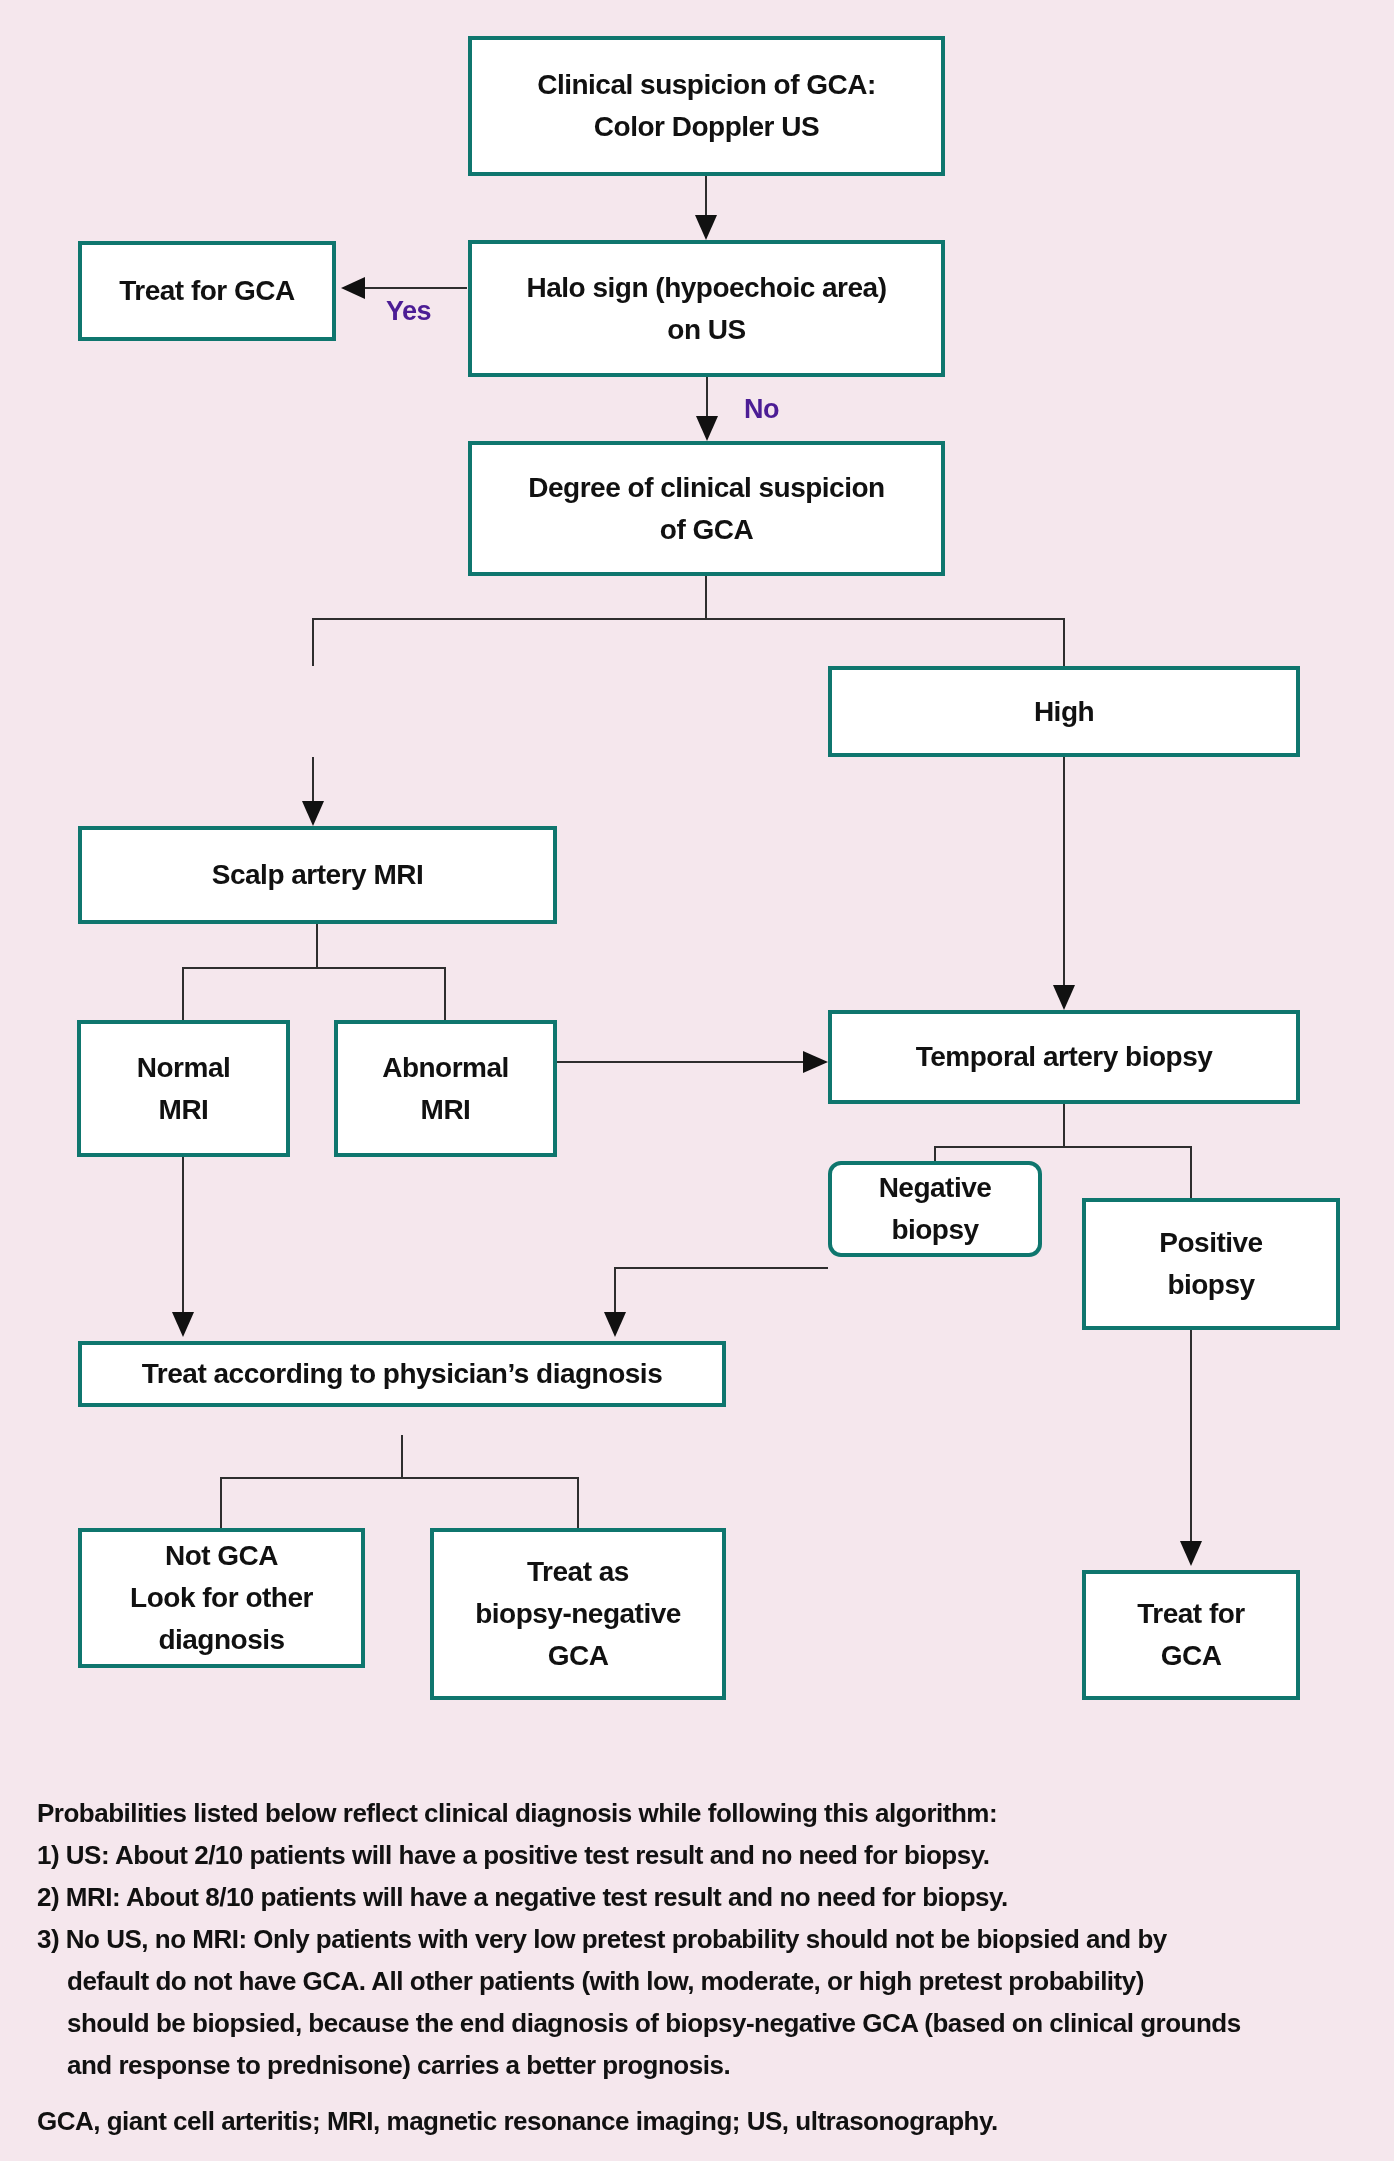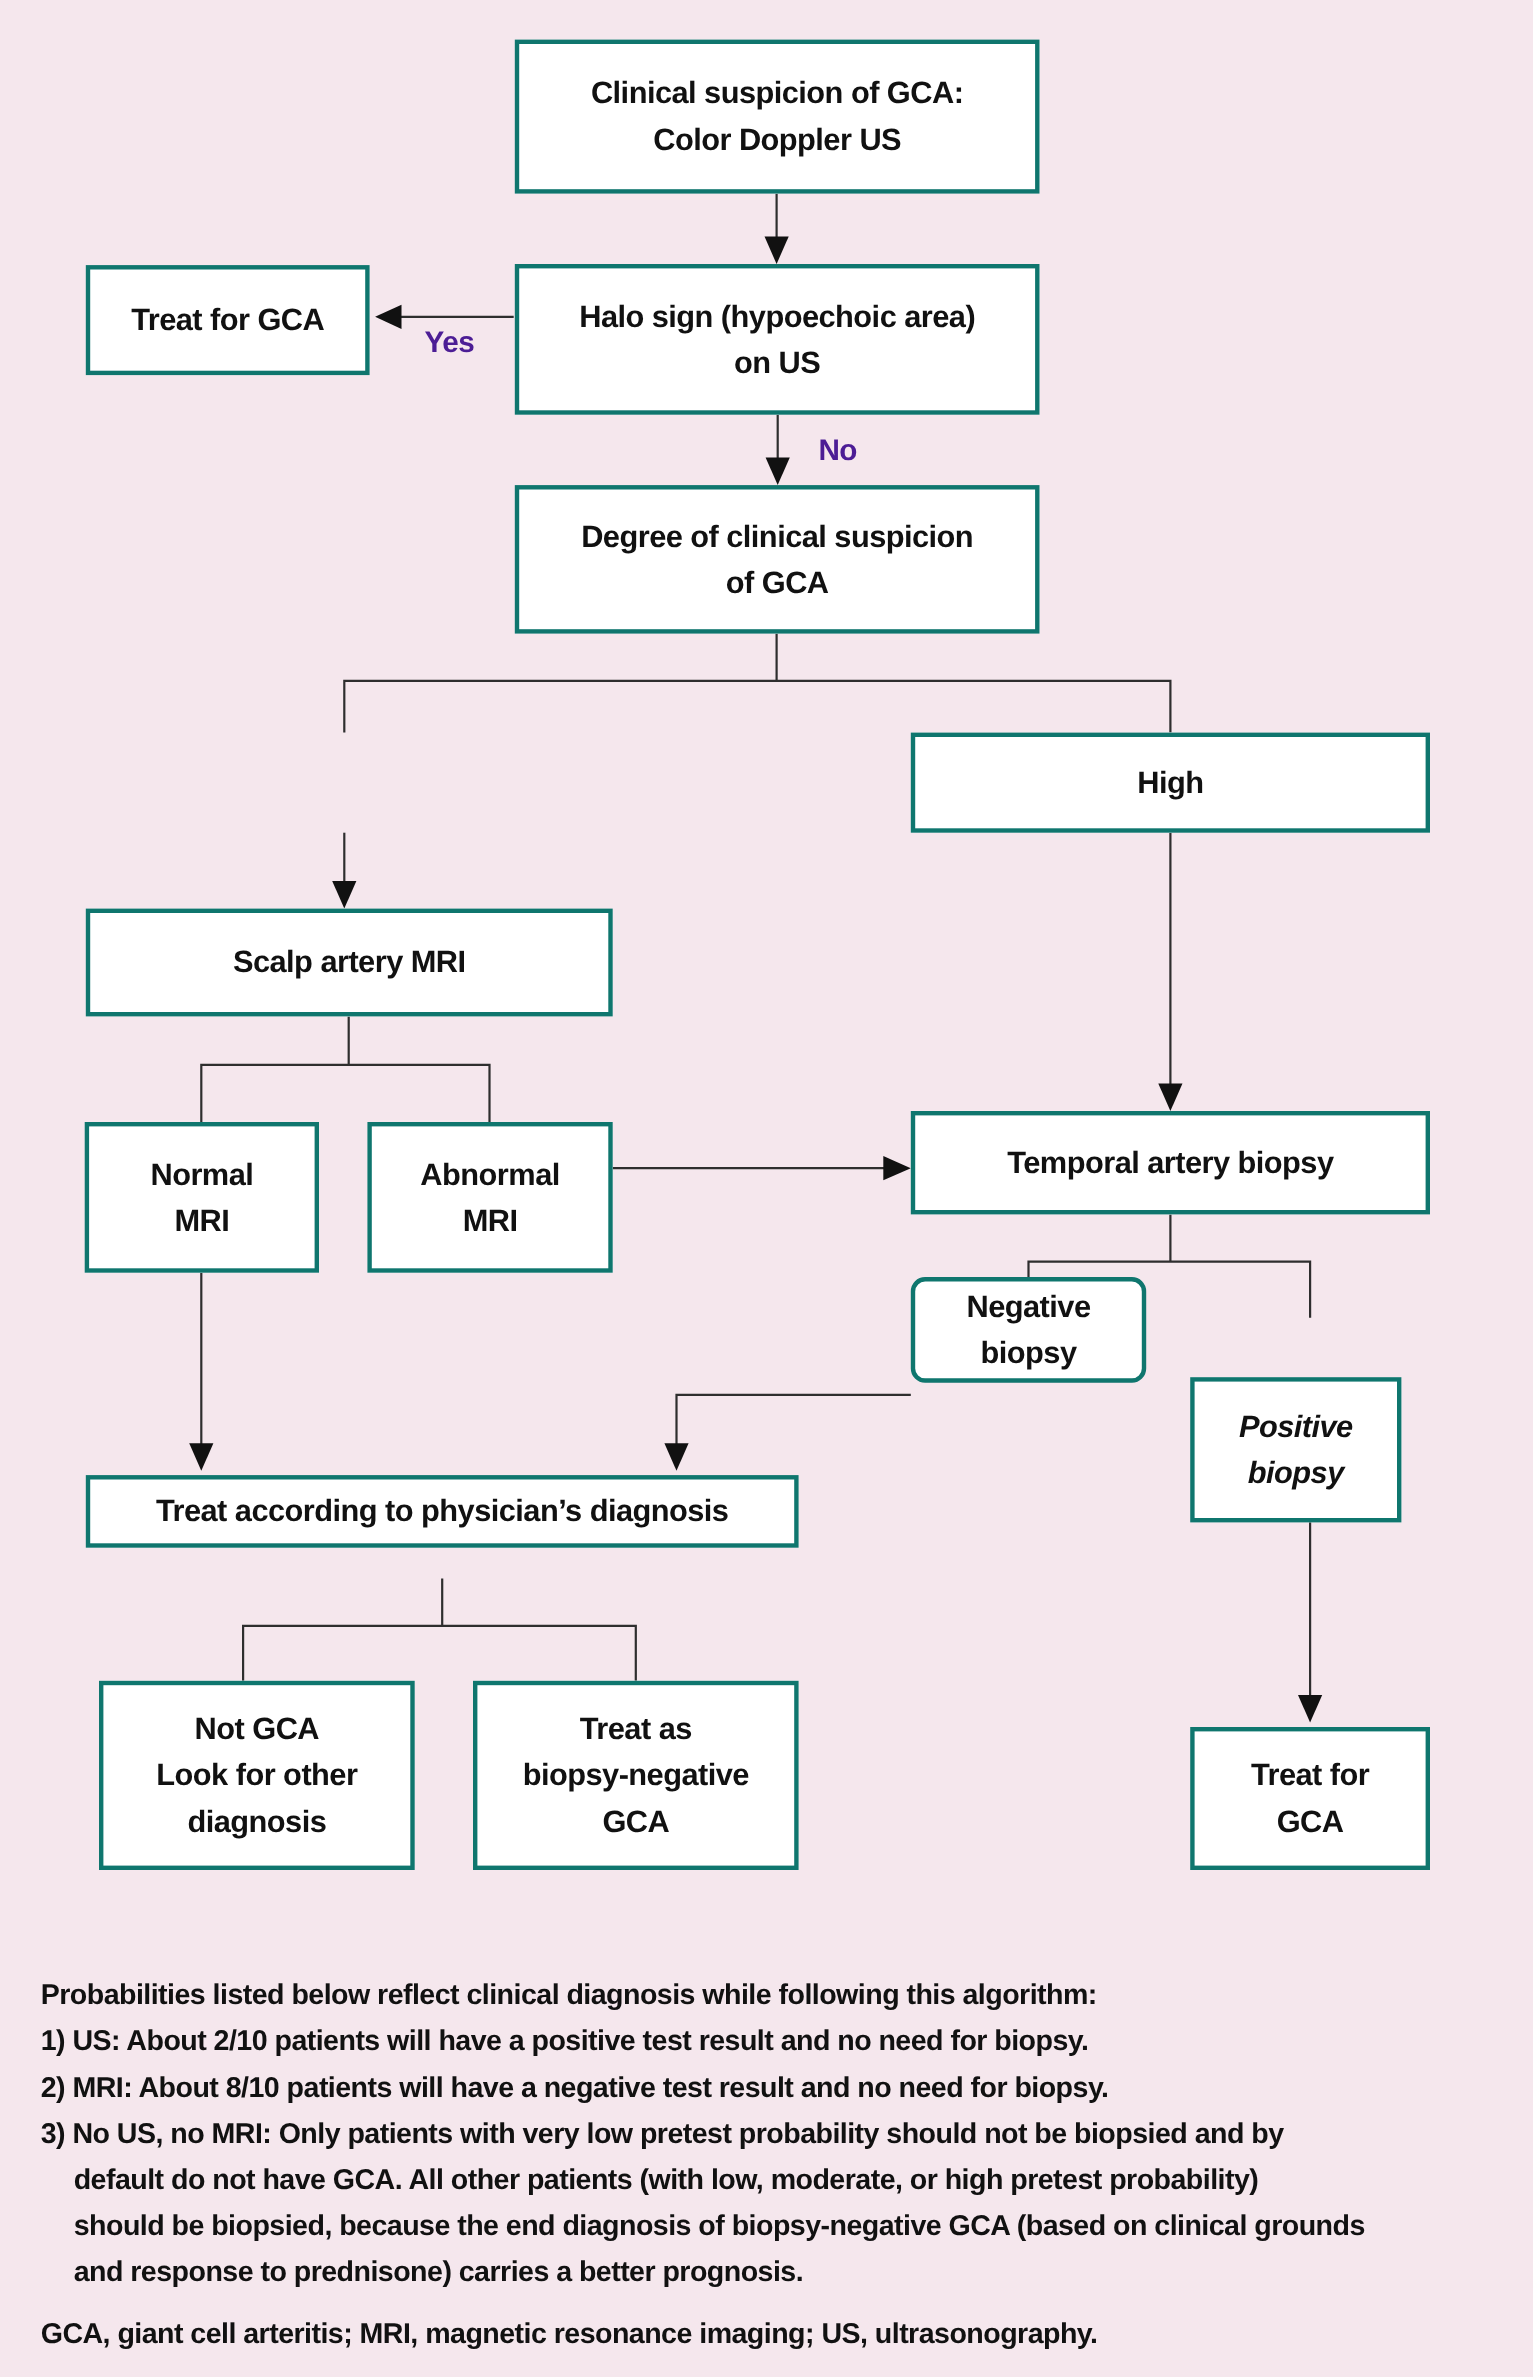--- a/index.html
+++ b/index.html
@@ -95,7 +95,7 @@
   <div class="node" style="left:828px;top:1161px;width:214px;height:96px;border-radius:13px;">Negative
 biopsy</div>
 
-  <div class="node" style="left:1082px;top:1252px;width:192px;height:132px;font-style:italic;">Positive
+  <div class="node" style="left:1082px;top:1198px;width:258px;height:132px;">Positive
 biopsy</div>
 
   <div class="node" style="left:78px;top:1341px;width:648px;height:66px;">Treat according to physician’s diagnosis</div>

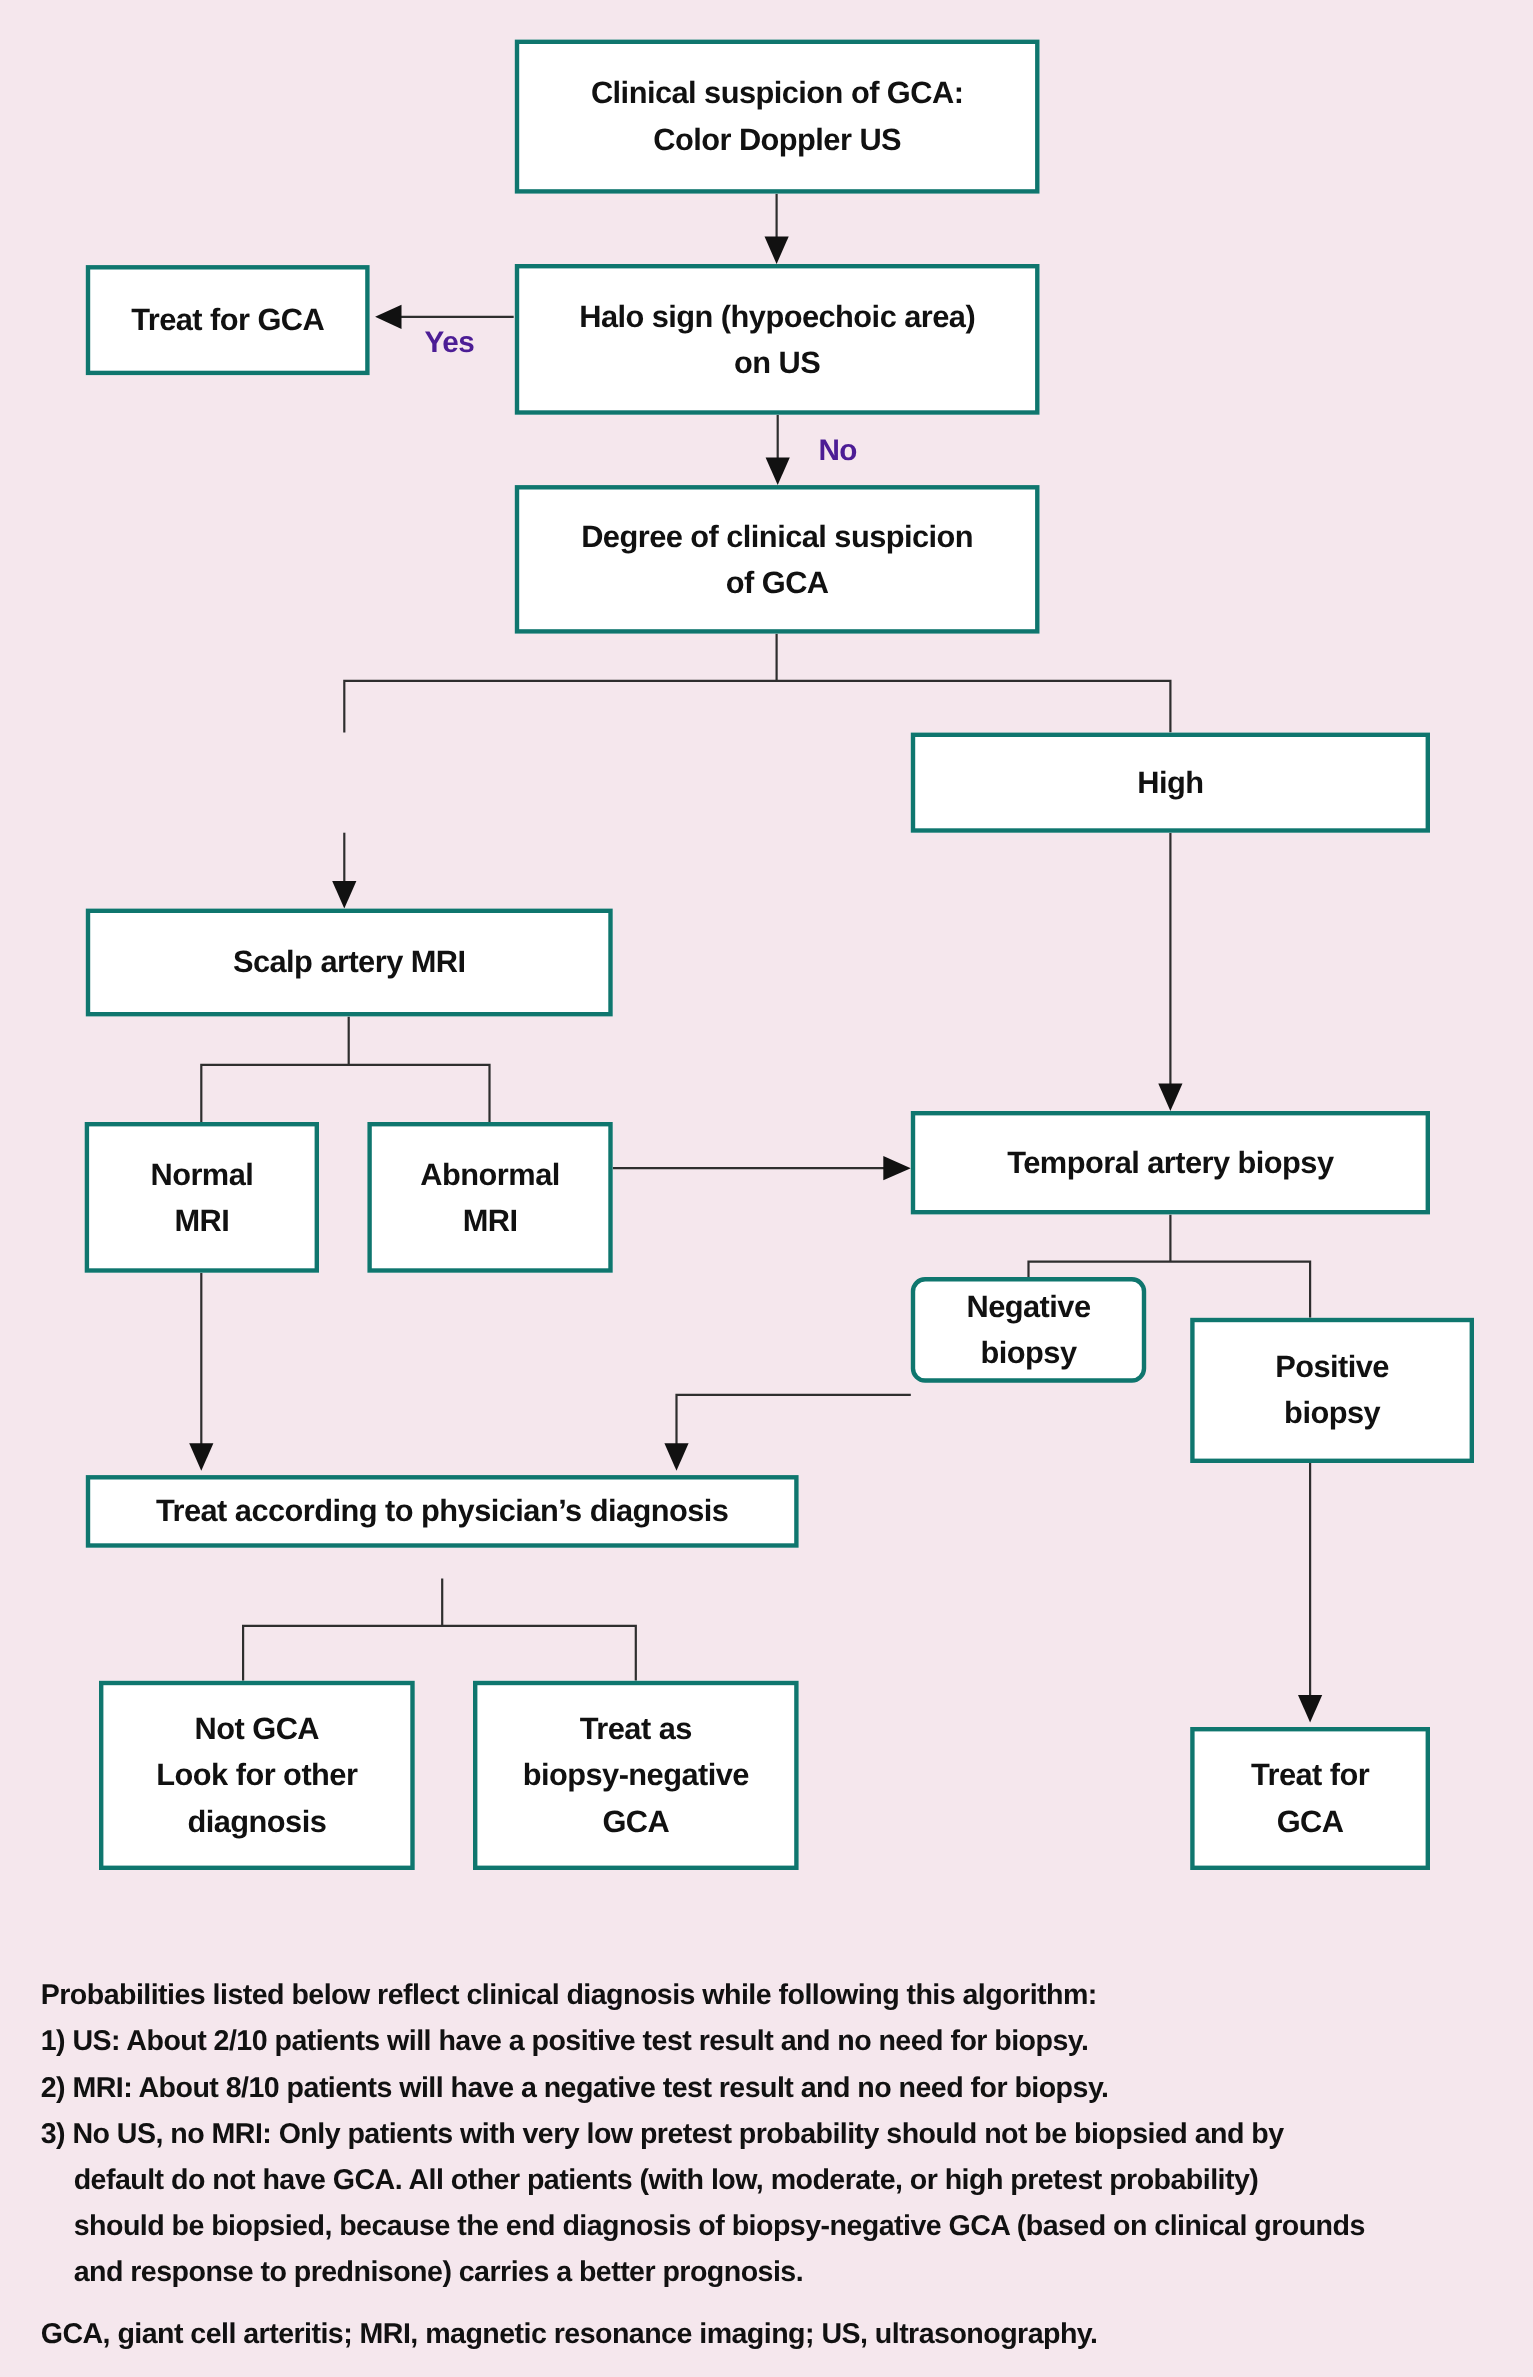--- a/index.html
+++ b/index.html
@@ -100,7 +100,7 @@
 
   <div class="node" style="left:78px;top:1341px;width:648px;height:66px;">Treat according to physician’s diagnosis</div>
 
-  <div class="node" style="left:90px;top:1528px;width:287px;height:172px;text-align:center;">Not GCA
+  <div class="node" style="left:78px;top:1528px;width:287px;height:140px;text-align:center;">Not GCA
 Look for other
 diagnosis</div>
 

